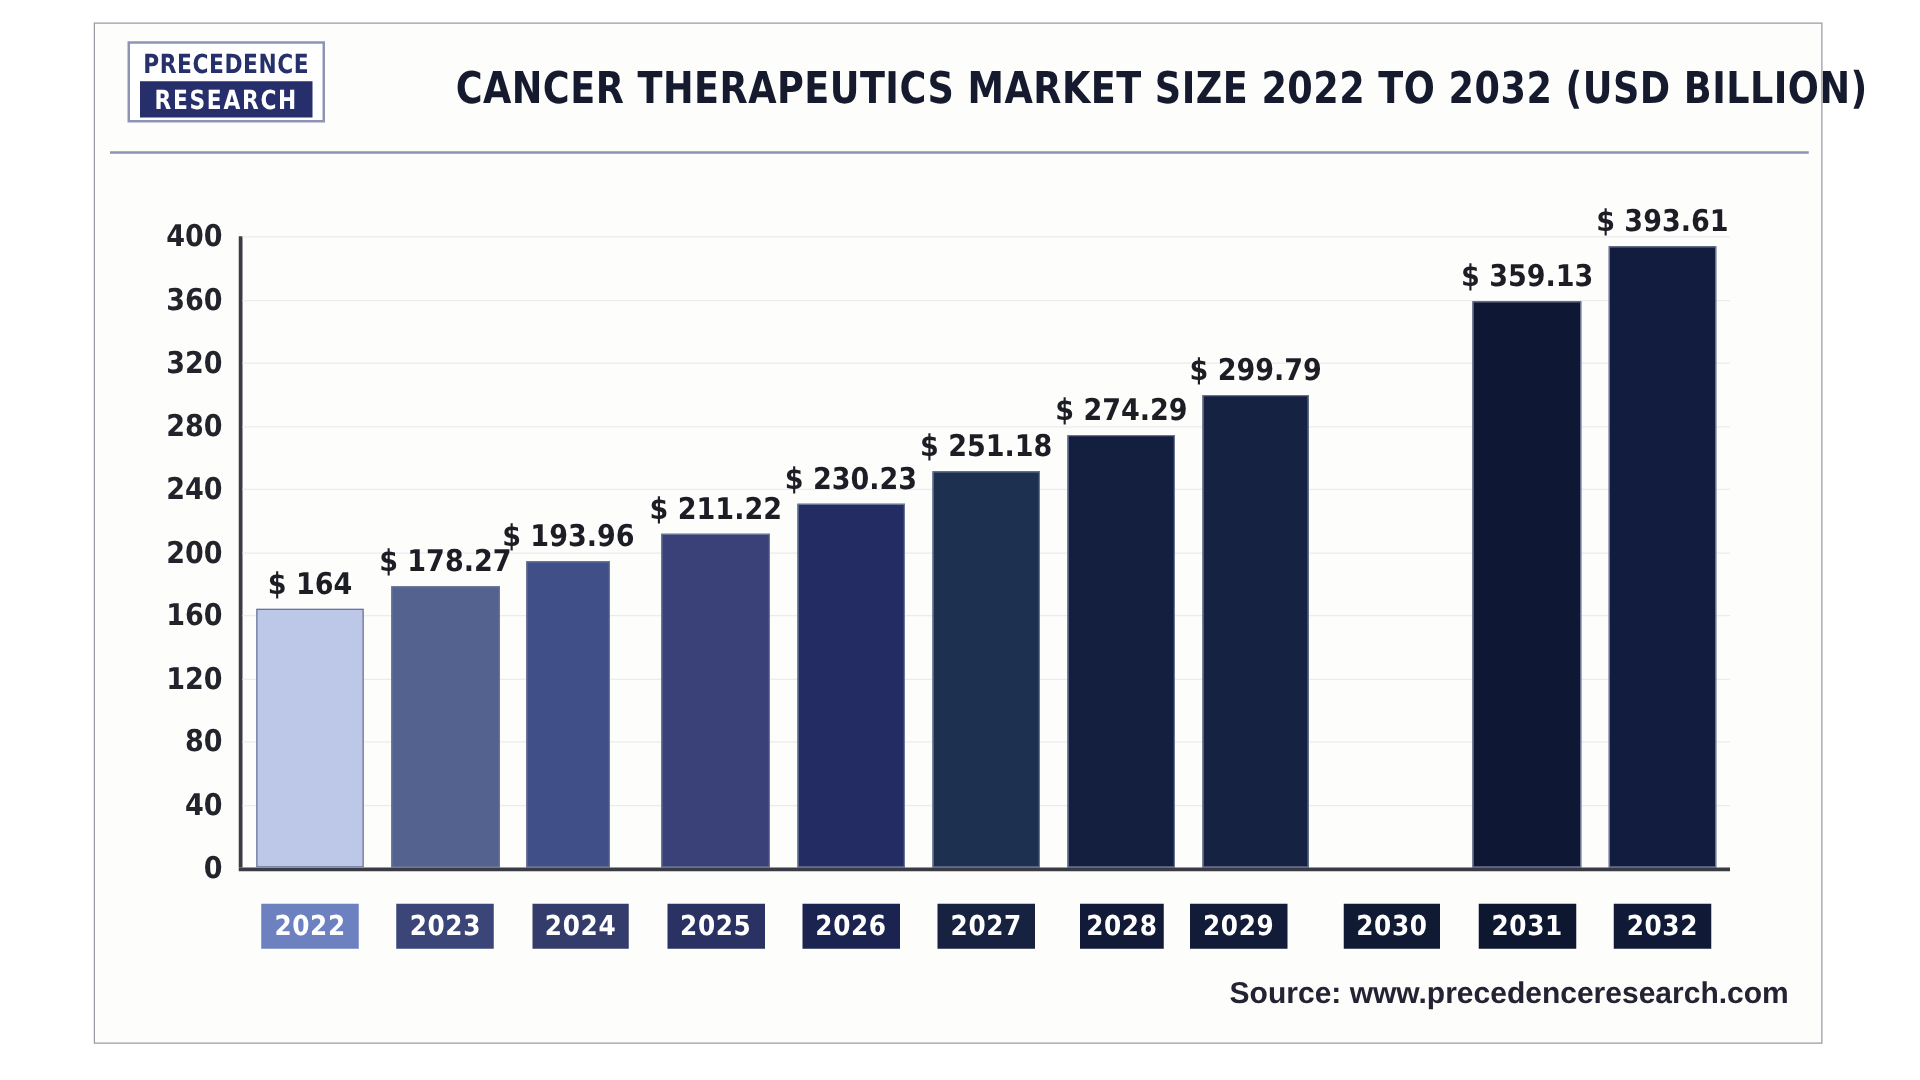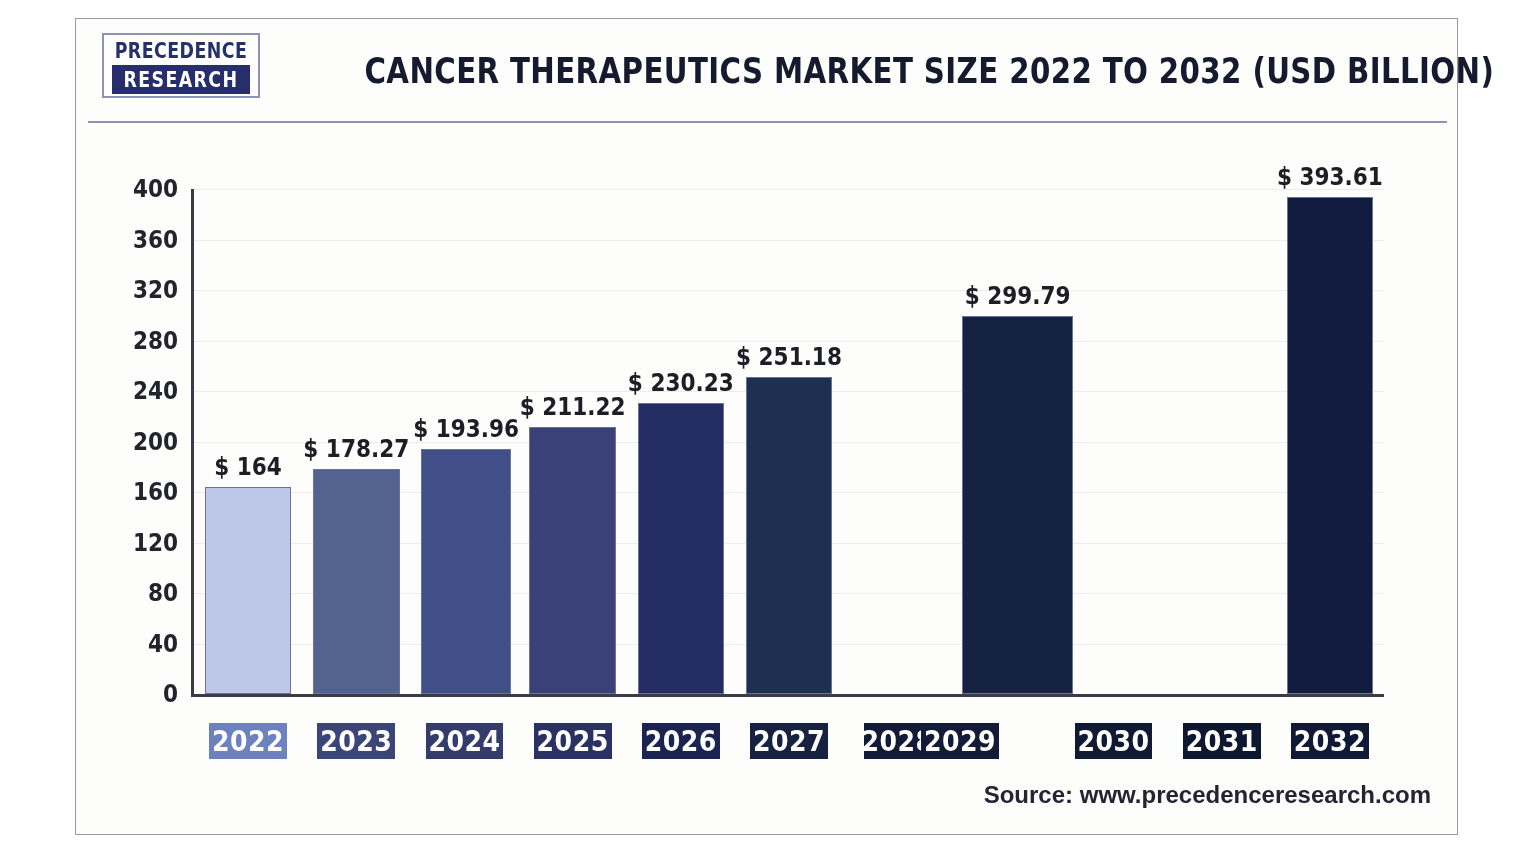--- a/index.html
+++ b/index.html
@@ -275,6 +275,9 @@
           <div class="bar" style="left: 768.091px; width: 111px; height: 378.485px; background: rgb(21, 34, 66);">
             <div class="bar-label">$ 299.79</div>
           </div>
+          <div class="bar" style="left: 984.455px; width: 86.5455px; height: 453.402px; background: rgb(14, 23, 51);">
+            <div class="bar-label">$ 359.13</div>
+          </div>
           <div class="bar" style="left: 1092.64px; width: 86.5455px; height: 496.933px; background: rgb(17, 28, 62);">
             <div class="bar-label">$ 393.61</div>
           </div>

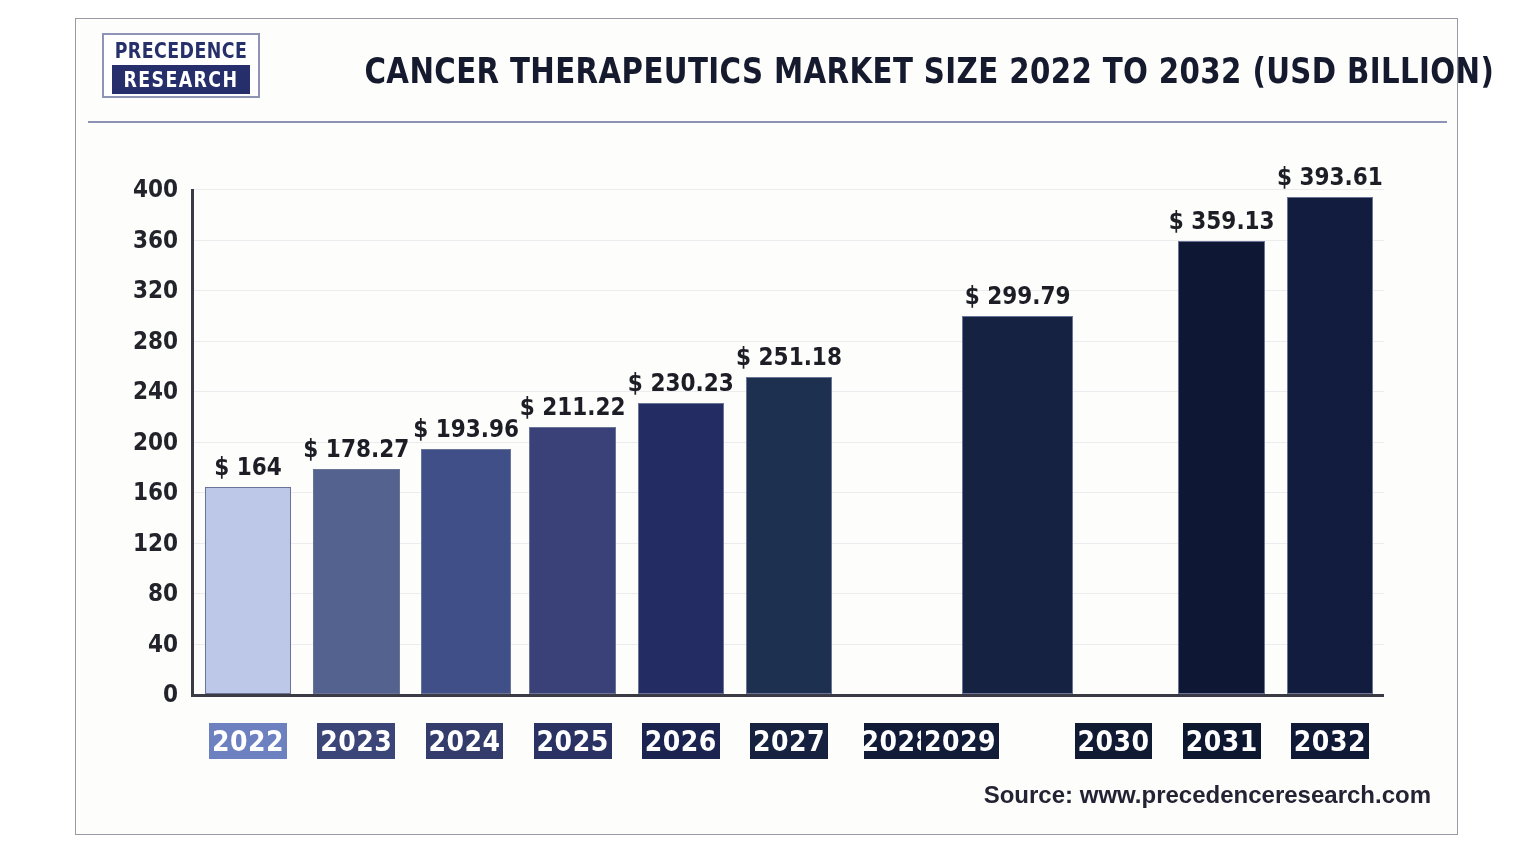--- a/index.html
+++ b/index.html
@@ -272,7 +272,7 @@
           <div class="bar" style="left: 551.727px; width: 86.5455px; height: 317.115px; background: rgb(30, 48, 80);">
             <div class="bar-label">$ 251.18</div>
           </div>
-          <div class="bar" style="left: 768.091px; width: 111px; height: 378.485px; background: rgb(21, 34, 66);">
+          <div class="bar" style="left: 768.091px; width: 85px; height: 378.485px; background: rgb(21, 34, 66);">
             <div class="bar-label">$ 299.79</div>
           </div>
           <div class="bar" style="left: 984.455px; width: 86.5455px; height: 453.402px; background: rgb(14, 23, 51);">

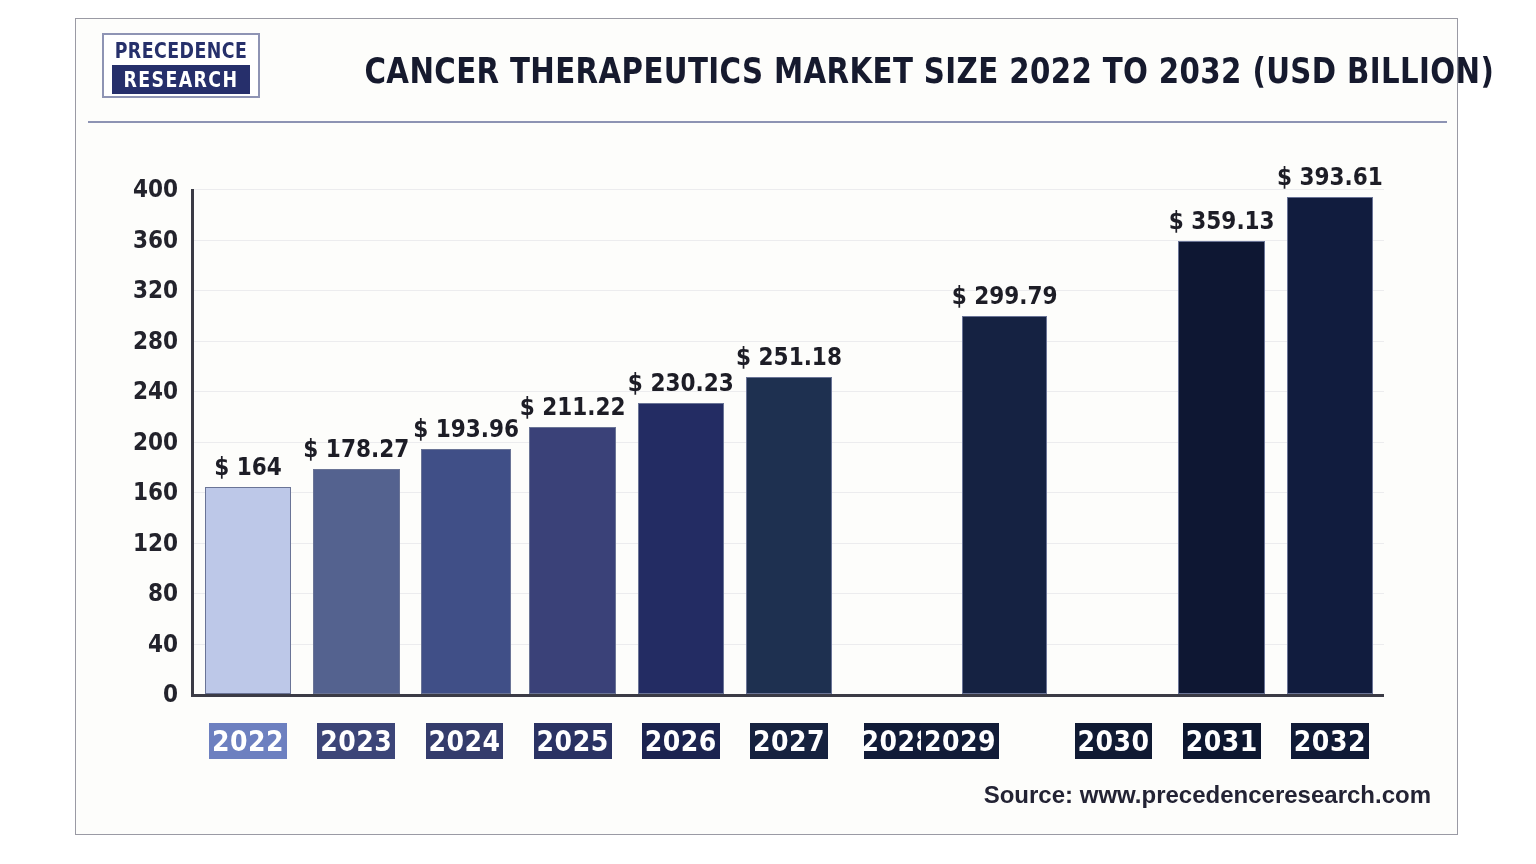--- a/index.html
+++ b/index.html
@@ -272,6 +272,9 @@
           <div class="bar" style="left: 551.727px; width: 86.5455px; height: 317.115px; background: rgb(30, 48, 80);">
             <div class="bar-label">$ 251.18</div>
           </div>
+          <div class="bar" style="left: 659.909px; width: 86.5455px; height: 346.291px; background: rgb(20, 31, 63);">
+            <div class="bar-label">$ 274.29</div>
+          </div>
           <div class="bar" style="left: 768.091px; width: 85px; height: 378.485px; background: rgb(21, 34, 66);">
             <div class="bar-label">$ 299.79</div>
           </div>

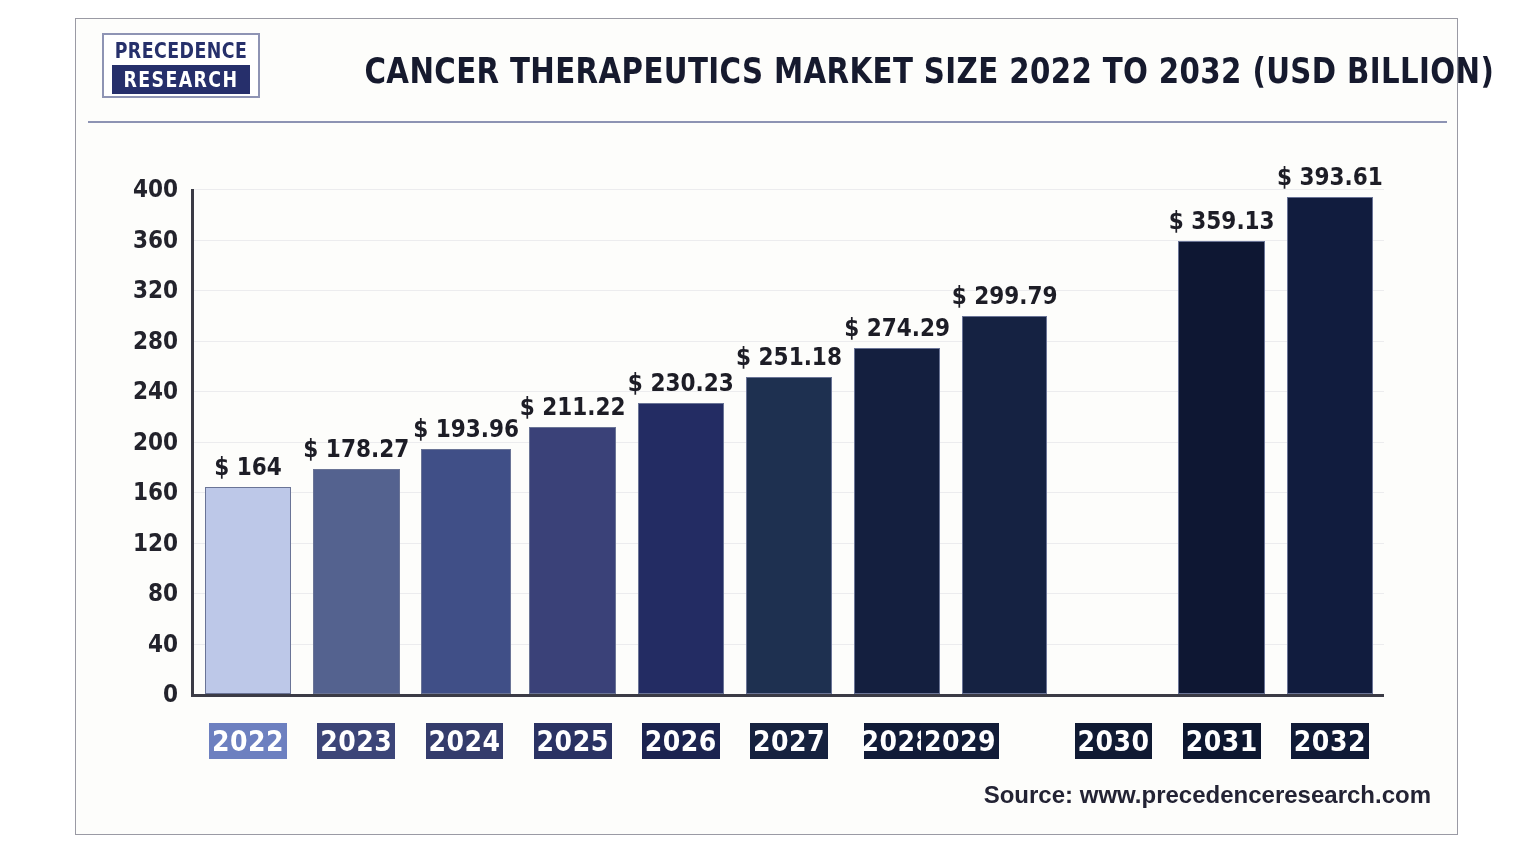--- a/index.html
+++ b/index.html
@@ -260,7 +260,7 @@
           <div class="bar" style="left: 119px; width: 86.5455px; height: 225.066px; background: rgb(84, 98, 143);">
             <div class="bar-label">$ 178.27</div>
           </div>
-          <div class="bar" style="left: 227.182px; width: 90px; height: 244.875px; background: rgb(64, 79, 135); text-decoration: underline;">
+          <div class="bar" style="left: 227.182px; width: 67px; height: 244.875px; background: rgb(64, 79, 135); text-decoration: underline;">
             <div class="bar-label">$ 193.96</div>
           </div>
           <div class="bar" style="left: 335.364px; width: 86.5455px; height: 266.665px; background: rgb(58, 65, 120);">

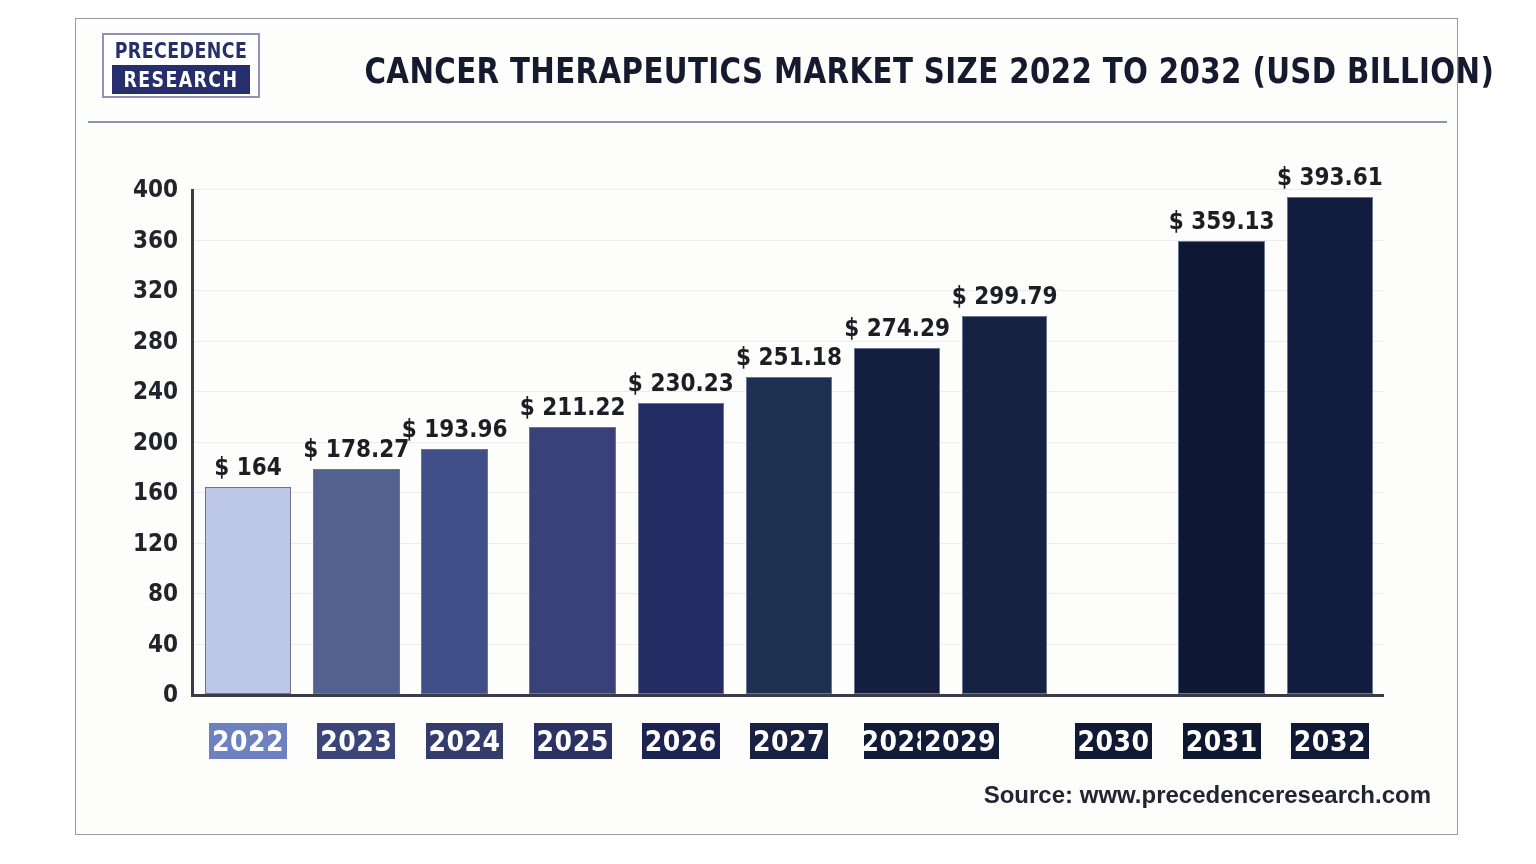--- a/index.html
+++ b/index.html
@@ -198,7 +198,7 @@
     color: #ffffff;
     font-family: "Liberation Sans Narrow", "DejaVu Sans Condensed", "Liberation Sans", sans-serif;
     font-weight: bold;
-    font-size: 28px;
+    font-size: 22px;
     letter-spacing: 0.5px;
   }
 

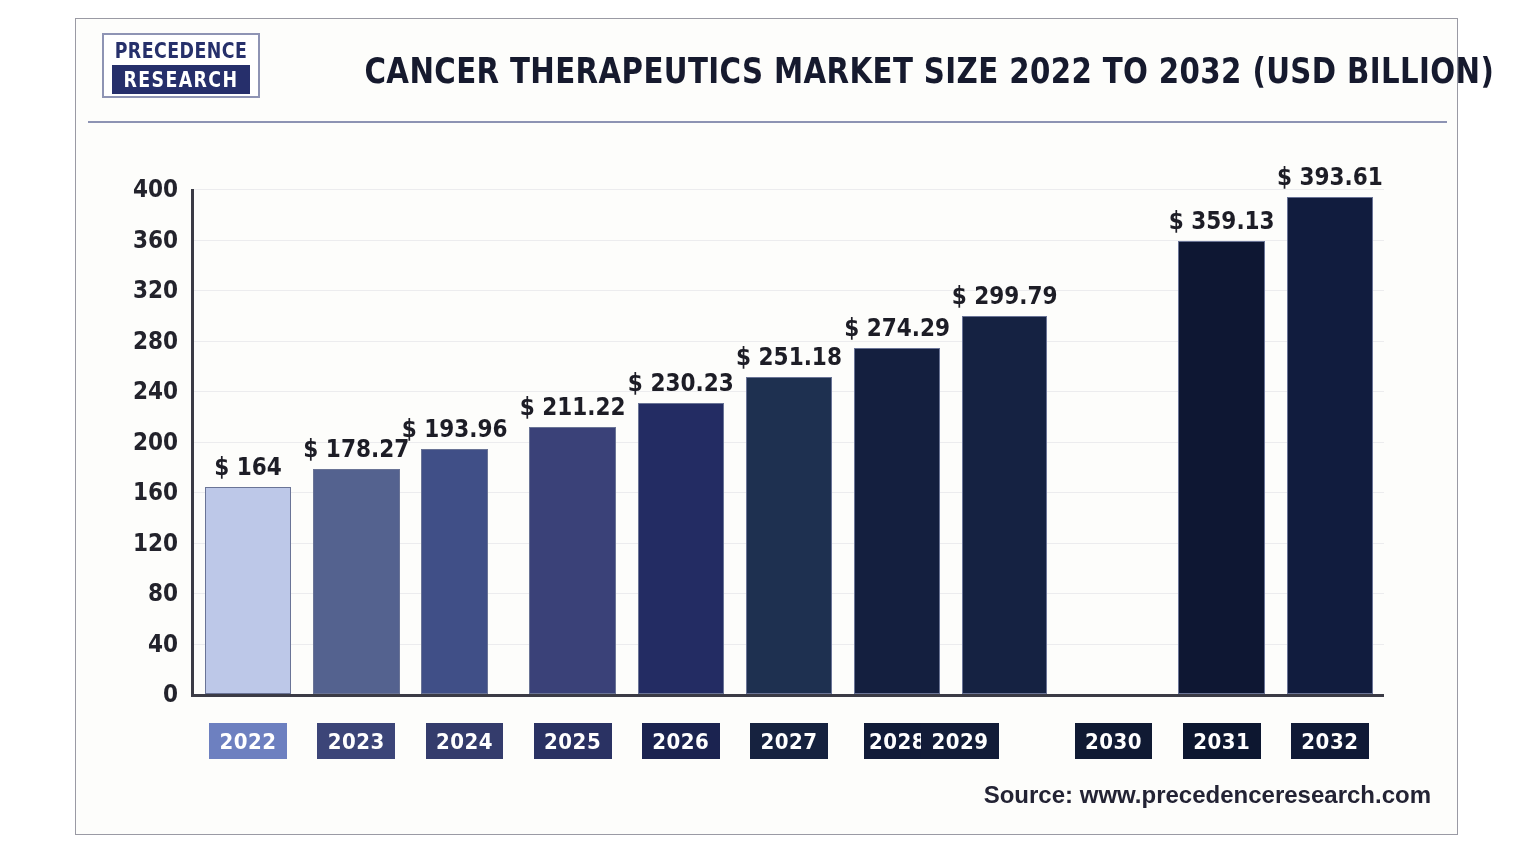--- a/index.html
+++ b/index.html
@@ -293,7 +293,7 @@
           <div class="legend-item" style="left: 447.873px; width: 77.8909px; background: rgb(27, 35, 80);">2026</div>
           <div class="legend-item" style="left: 556.055px; width: 77.8909px; background: rgb(22, 34, 63);">2027</div>
           <div class="legend-item" style="left: 670px; width: 67px; background: rgb(17, 27, 56);">2028</div>
-          <div class="legend-item" style="left: 727px; width: 77.8909px; background: rgb(18, 28, 56);">2029</div>
+          <div class="legend-item" style="left: 758px; width: 77.8909px; background: rgb(18, 28, 56);">2029</div>
           <div class="legend-item" style="left: 880.6px; width: 77.8909px; background: rgb(16, 26, 51); text-align: right;">2030</div>
           <div class="legend-item" style="left: 988.782px; width: 77.8909px; background: rgb(13, 23, 48);">2031</div>
           <div class="legend-item" style="left: 1096.96px; width: 77.8909px; background: rgb(16, 26, 54);">2032</div>

